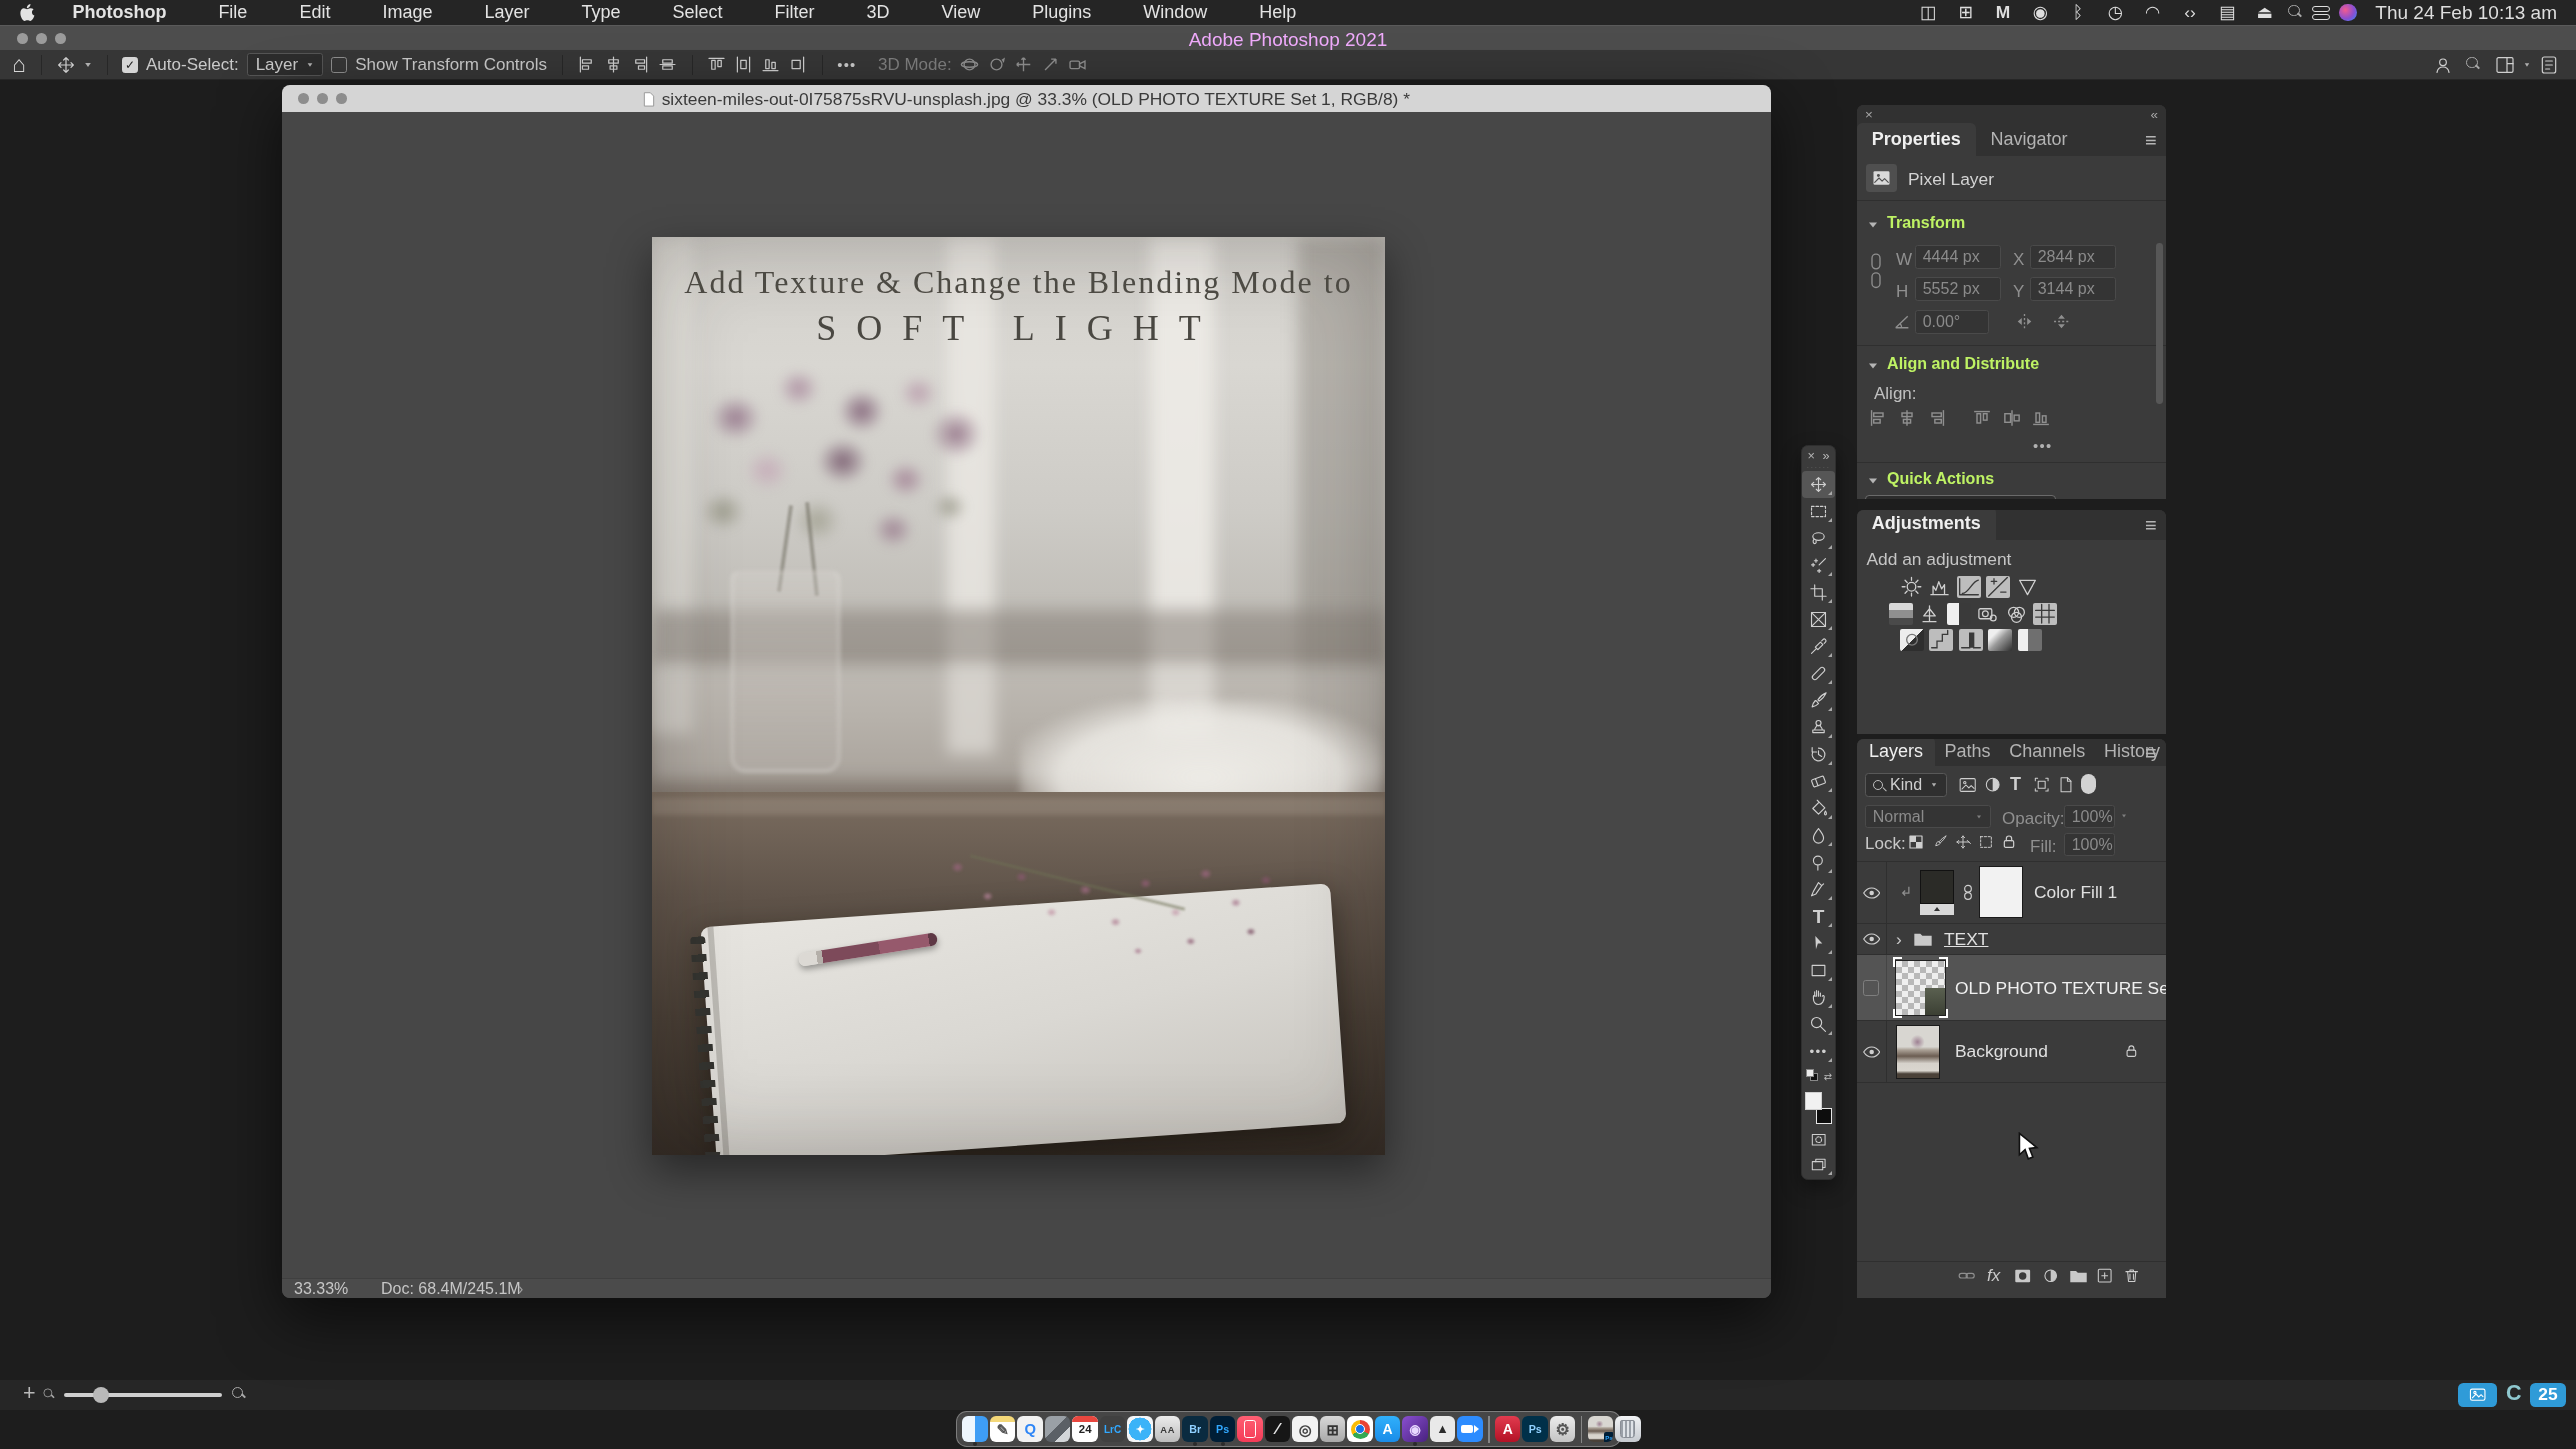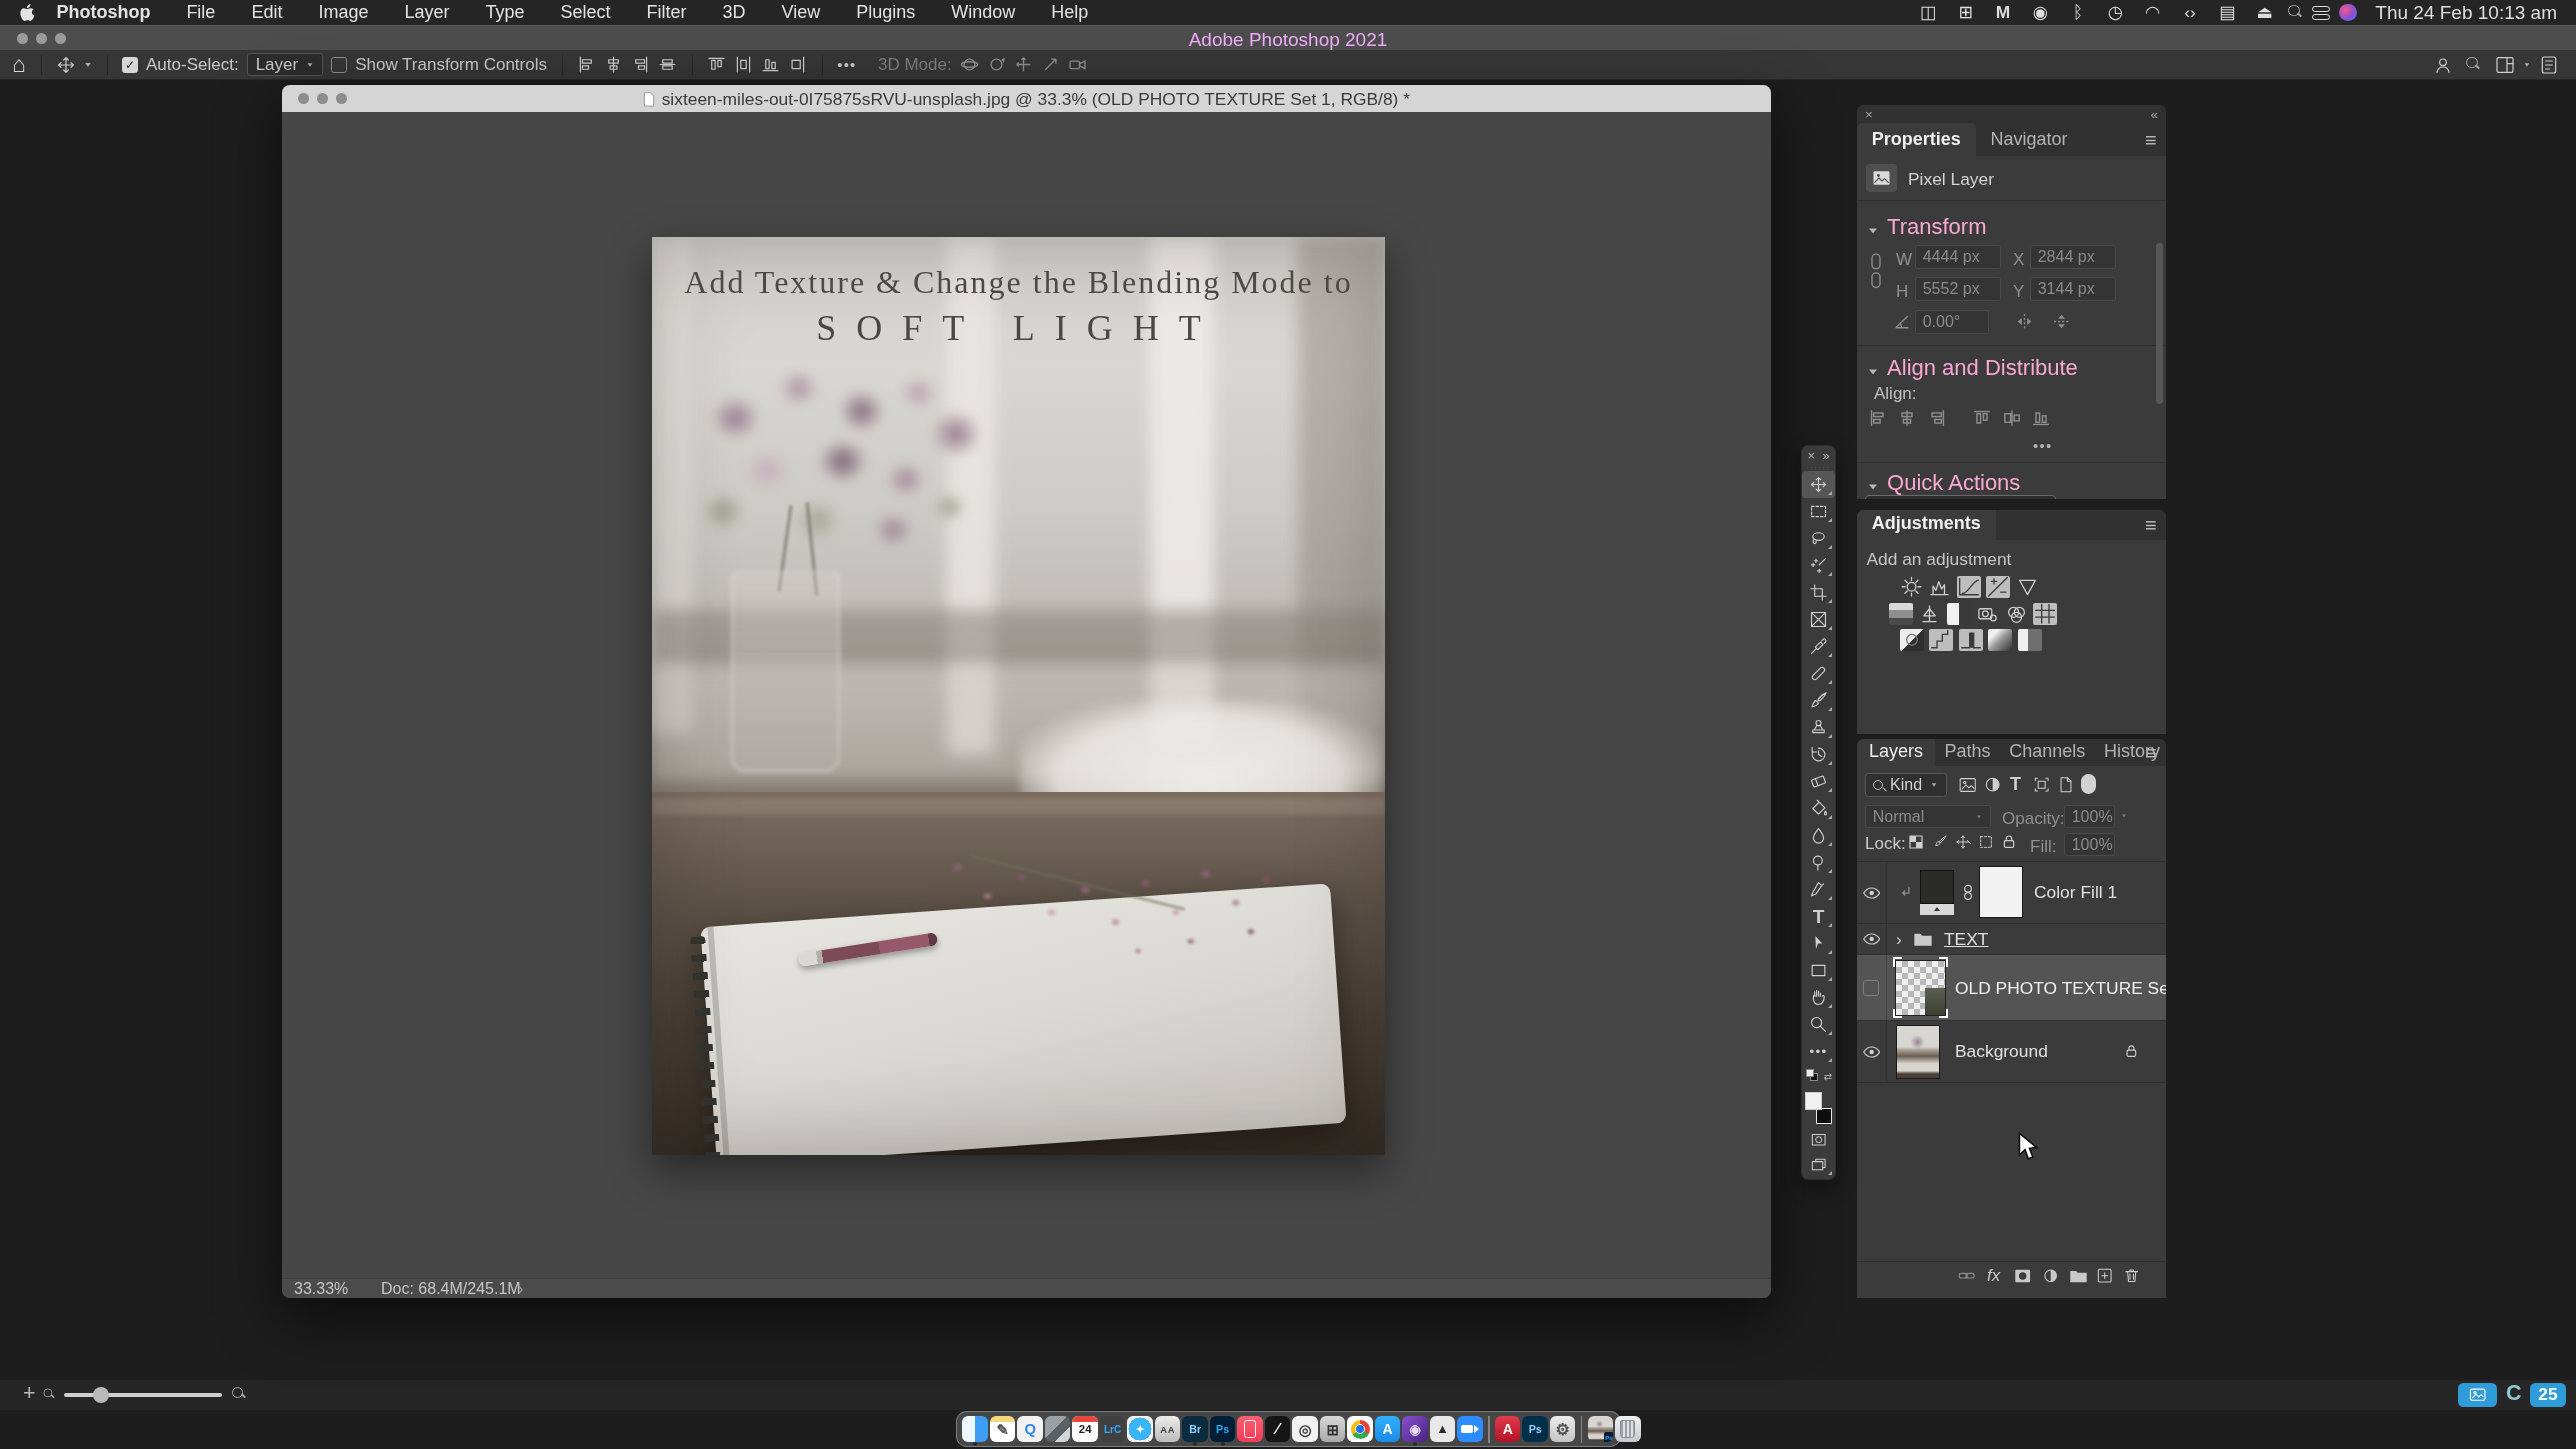--- a/index.html
+++ b/index.html
@@ -13,7 +13,7 @@
 .tri{width:0;height:0;border-left:4.7px solid transparent;border-right:4.7px solid transparent;border-top:6px solid #b0b0b0;display:inline-block}
 .sep{width:0.7px;height:20px;background:#272727;margin:0 6.7px}
 
-#menubar{left:0;top:0;width:2576px;height:25px;background:#252525;display:flex;align-items:center;padding:0 19px;font-size:18px;color:#e3e3e3;gap:0}
+#menubar{left:0;top:0;width:2576px;height:25px;background:#252525;display:flex;align-items:center;padding:0 19px;font-size:18px;color:#e3e3e3;gap:16px}
 #menubar .mi{padding:0 18px;cursor:default}
 #menubar .appname{font-weight:bold;padding:0 18px 0 20px}
 #menubar .right{margin-left:auto;display:flex;align-items:center;gap:9.4px;font-size:17.4px;color:#dedede}

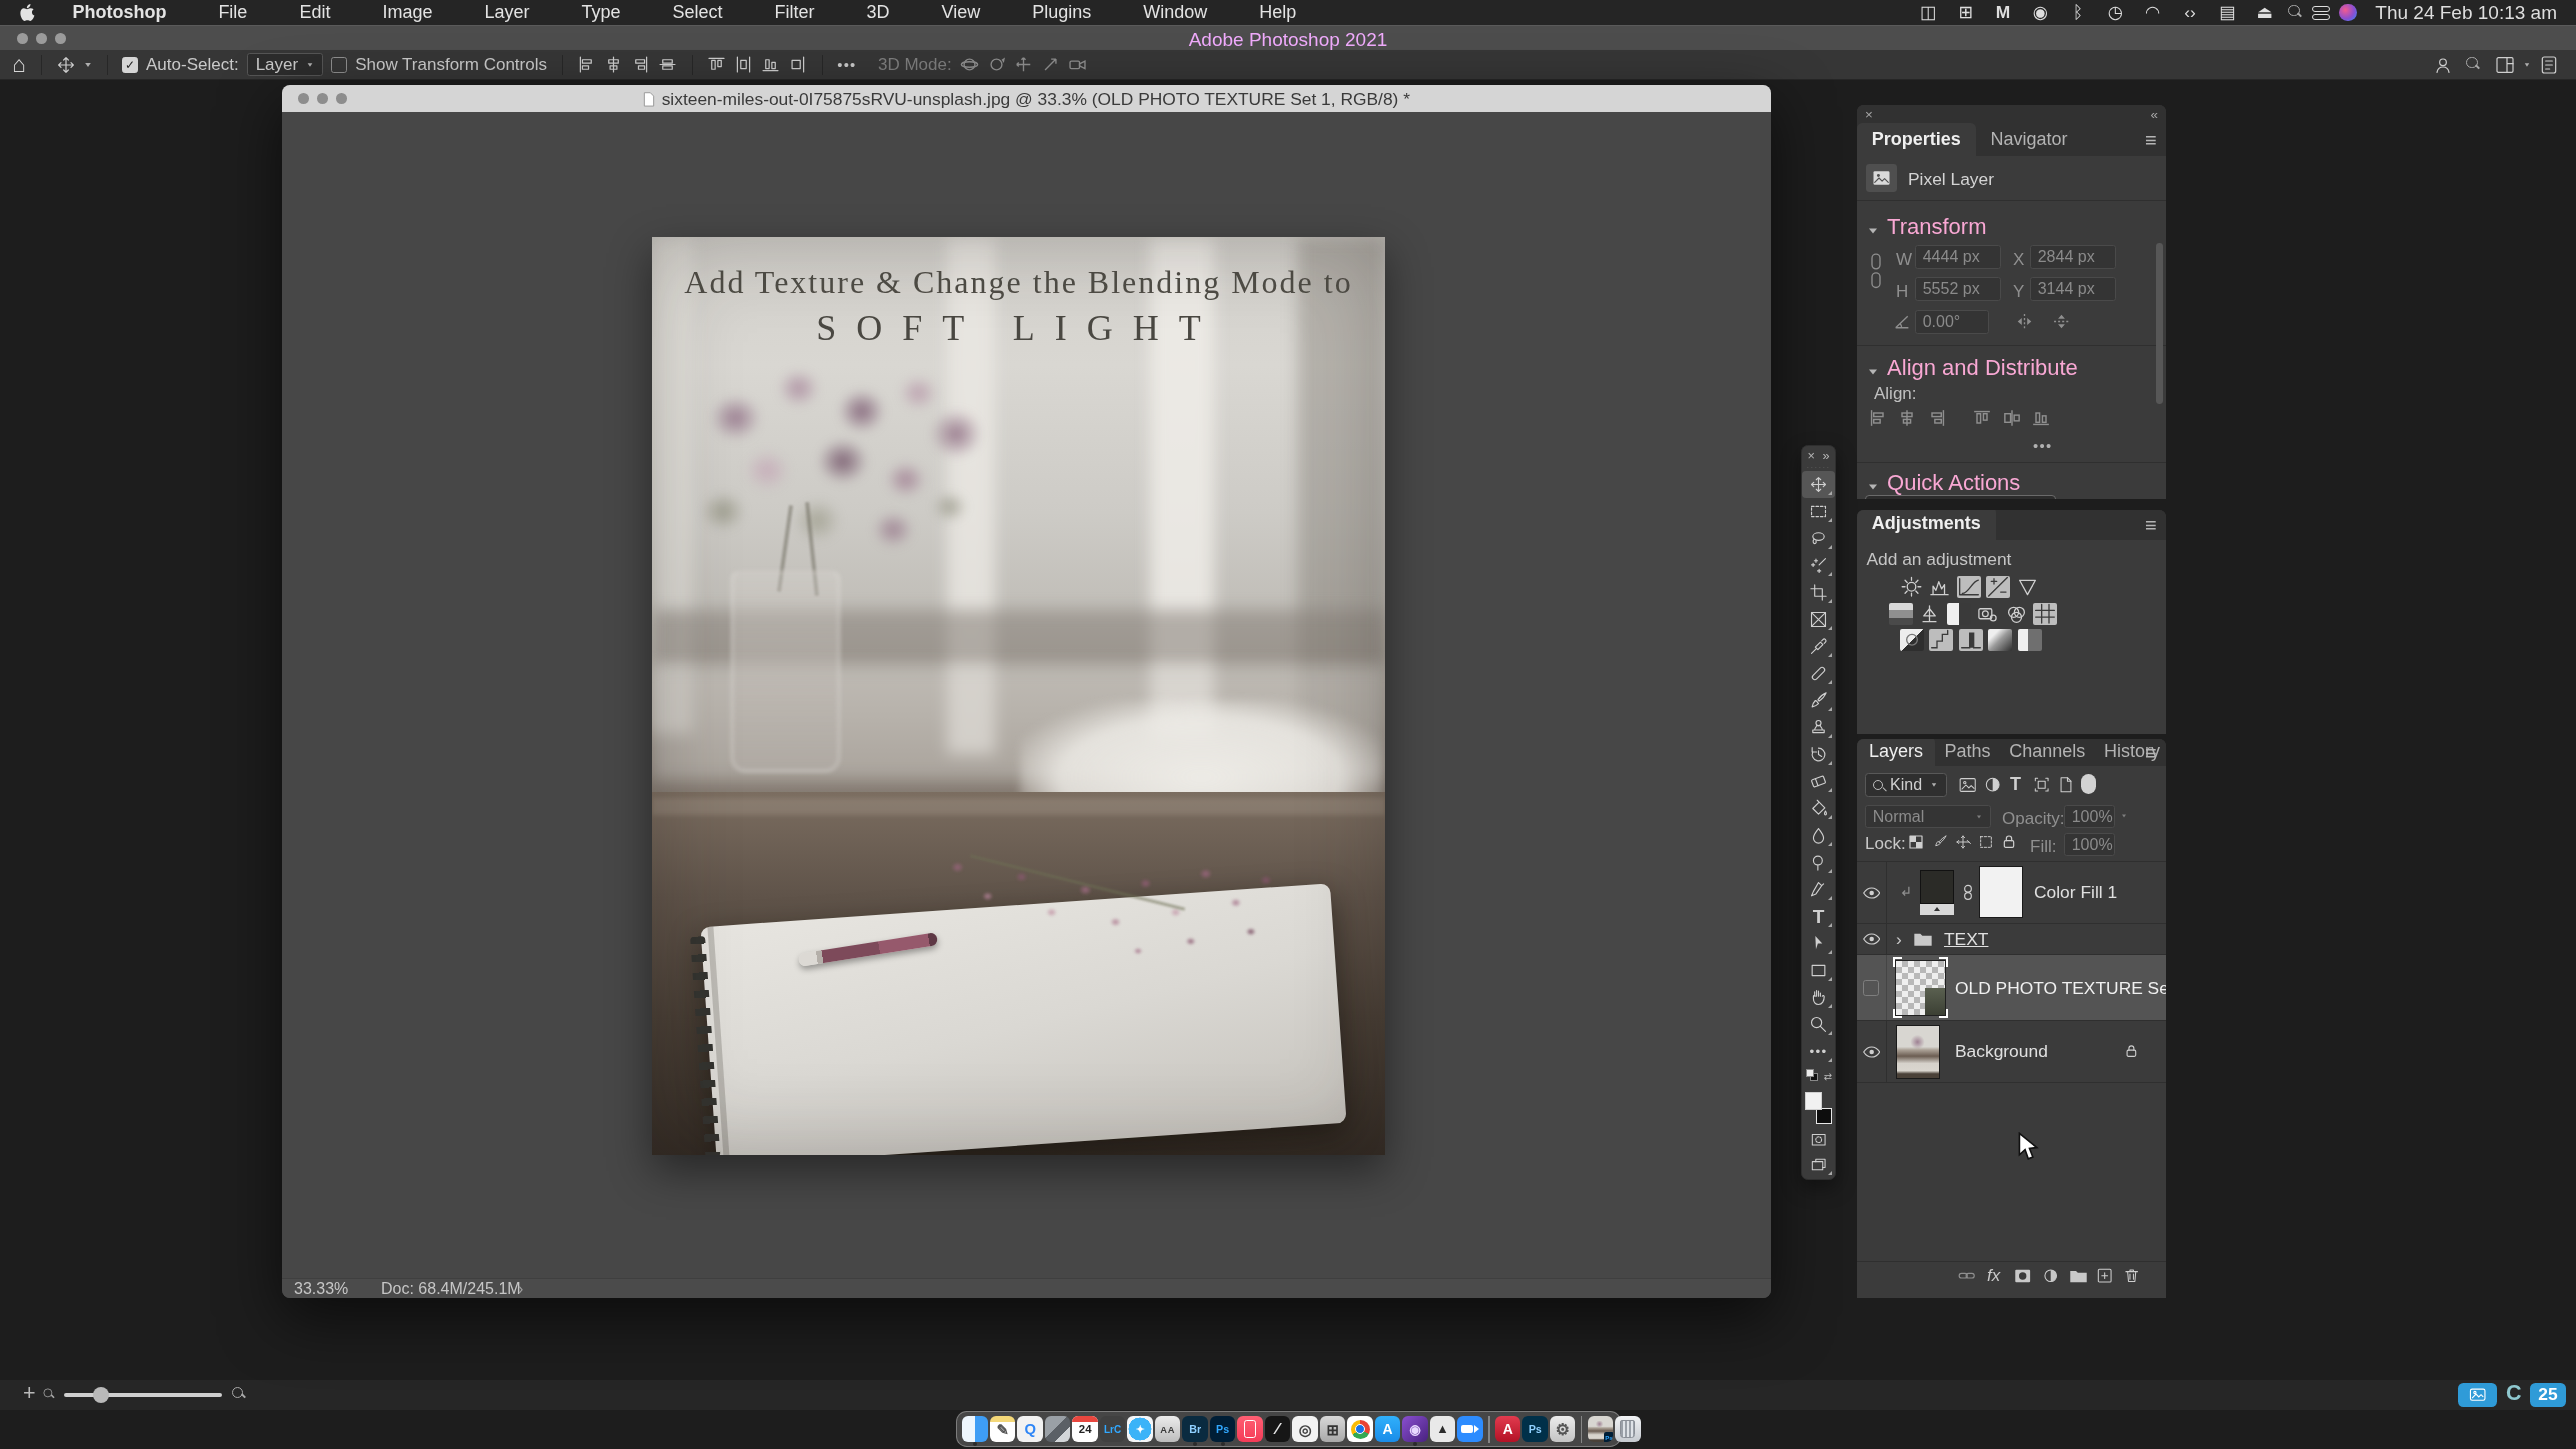--- a/index.html
+++ b/index.html
@@ -57,7 +57,7 @@
 .ham{position:absolute;right:9.4px;top:5.4px;font-size:20px;color:#b5b5b5}
 .hdrow{height:19px;background:#313131;display:flex;align-items:center;justify-content:space-between;padding:0 8px;font-size:13.4px;color:#a7a7a7}
 .divider{position:absolute;left:0;width:100%;height:0.7px;background:#2f2f2f}
-.secttl{font-weight:normal;font-size:22px;color:#f9a8d4}
+.secttl{font-weight:bold;font-size:16px;color:#bef264}
 .chevD{width:0;height:0;border-left:5.4px solid transparent;border-right:5.4px solid transparent;border-top:6.7px solid #b5b5b5;display:inline-block;margin-right:9.4px}
 .field{position:absolute;height:24px;background:#343434;border:0.7px solid #4a4a4a;border-radius:2.7px;color:#8b8b8b;font-size:16px;display:flex;align-items:center;padding:0 6.7px}
 .flabel{position:absolute;font-size:17px;color:#909090}

